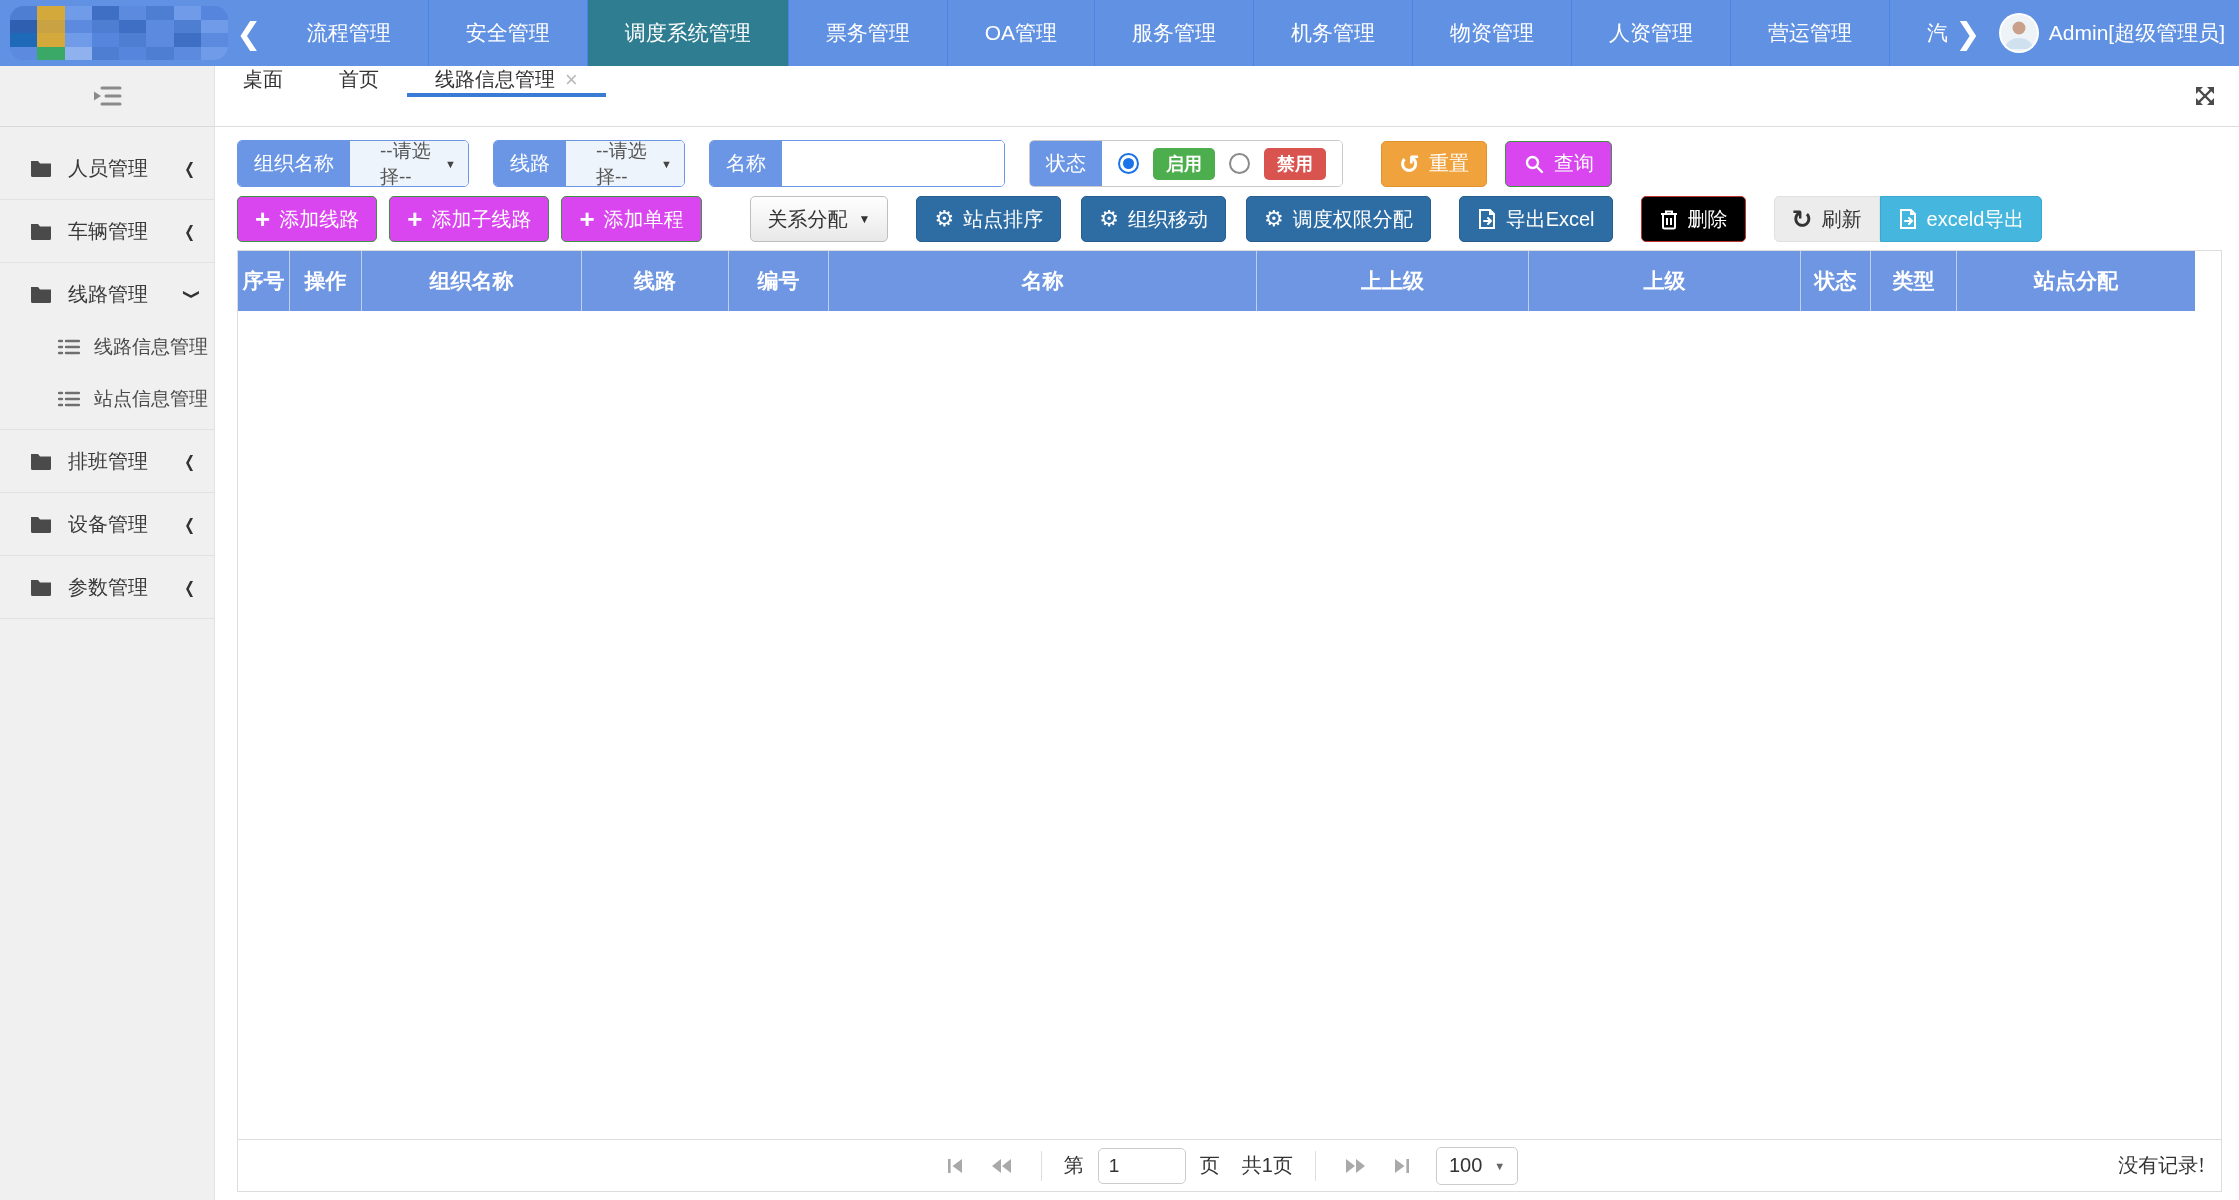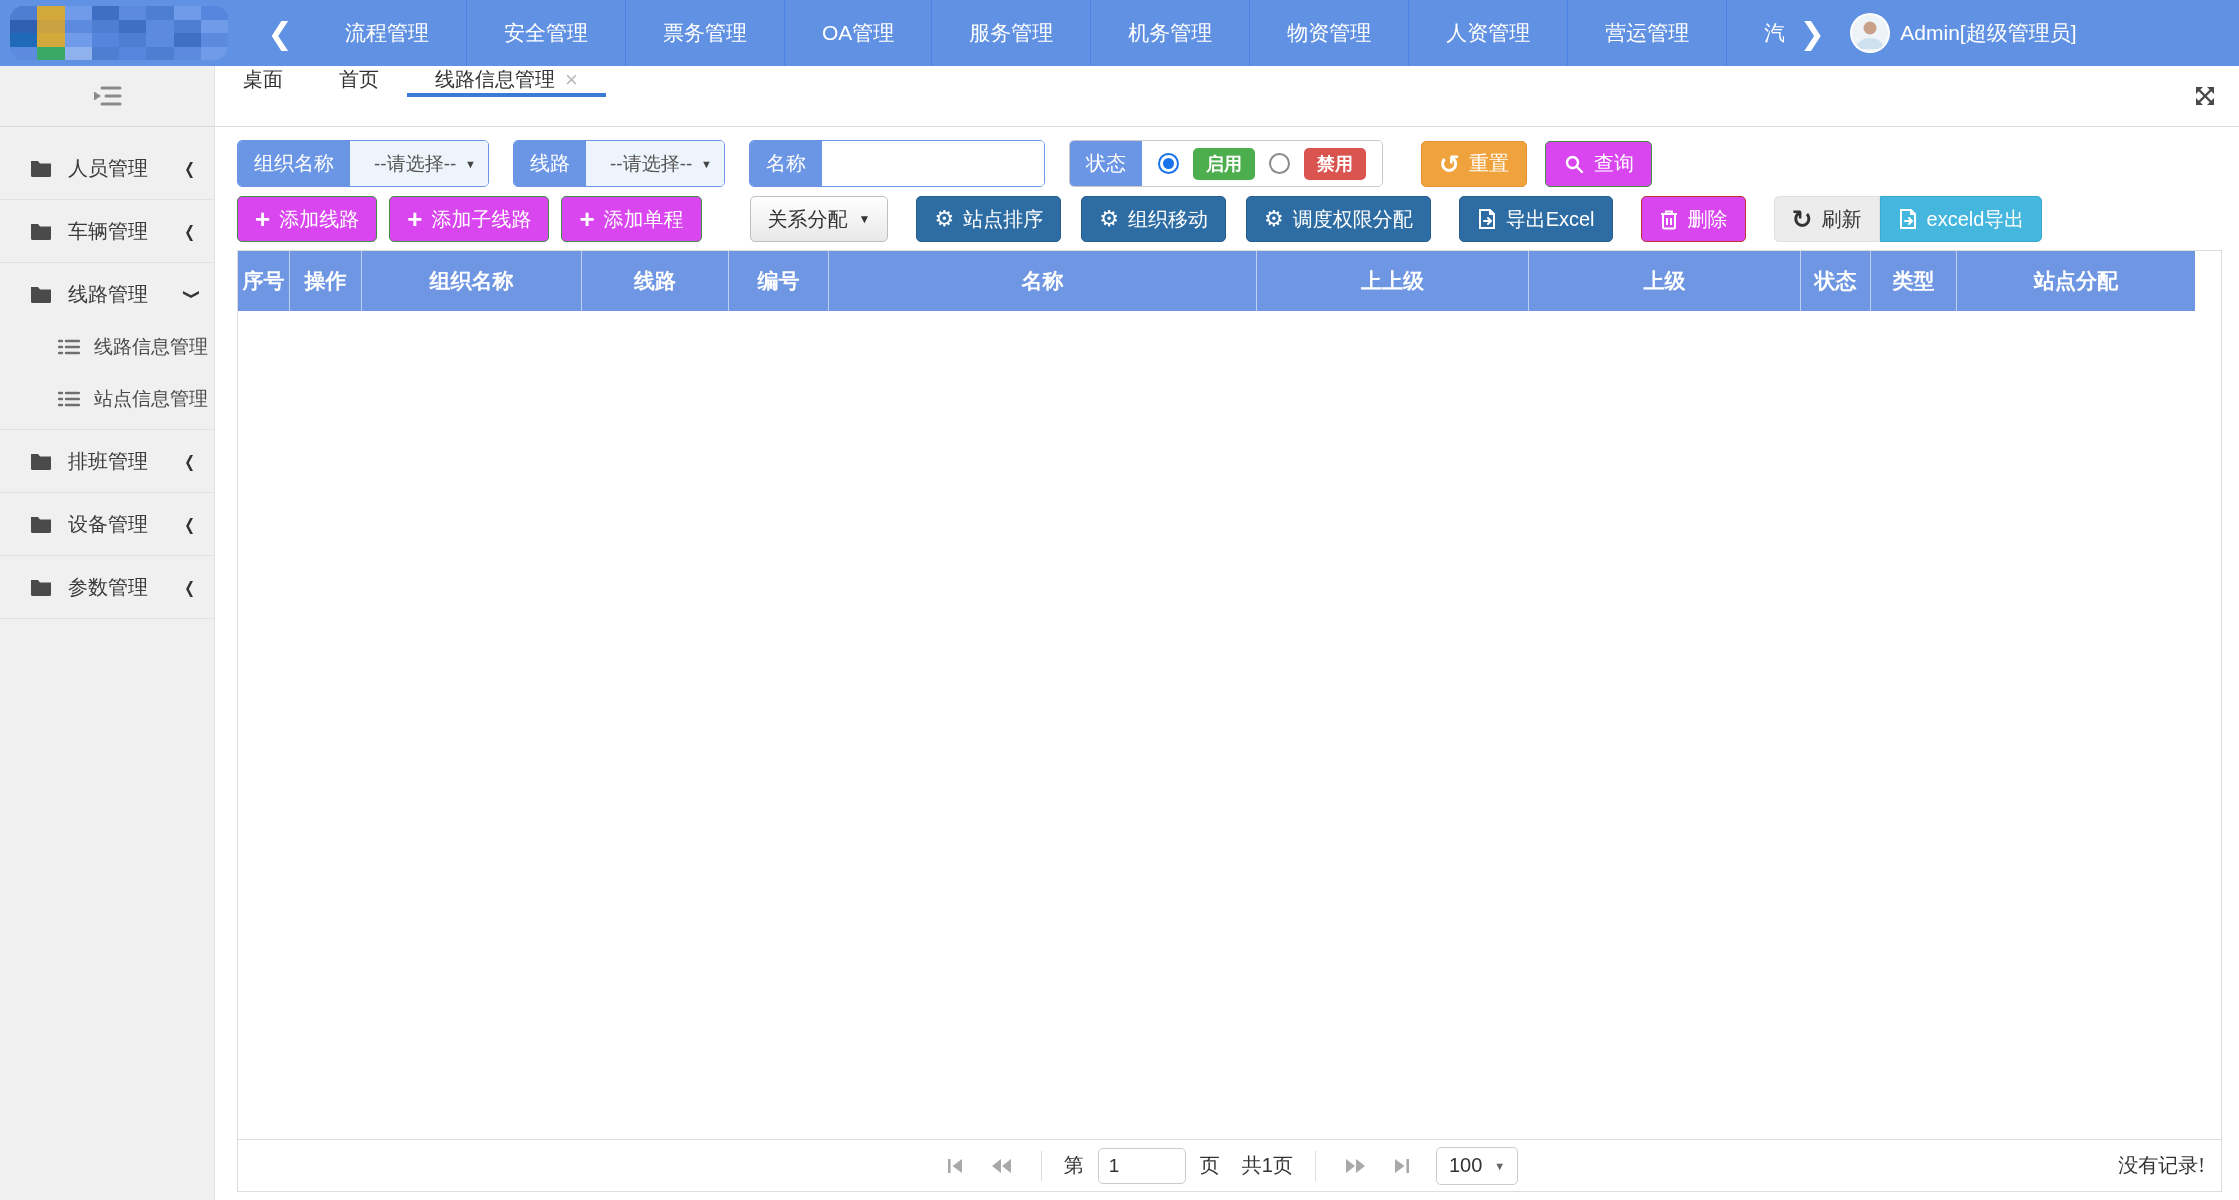--- a/index.html
+++ b/index.html
@@ -170,6 +170,7 @@
   <div class="nav-items">
     <div class="nav-item">流程管理</div>
     <div class="nav-item">安全管理</div>
+    <div class="nav-item active">调度系统管理</div>
     <div class="nav-item">票务管理</div>
     <div class="nav-item">OA管理</div>
     <div class="nav-item">服务管理</div>

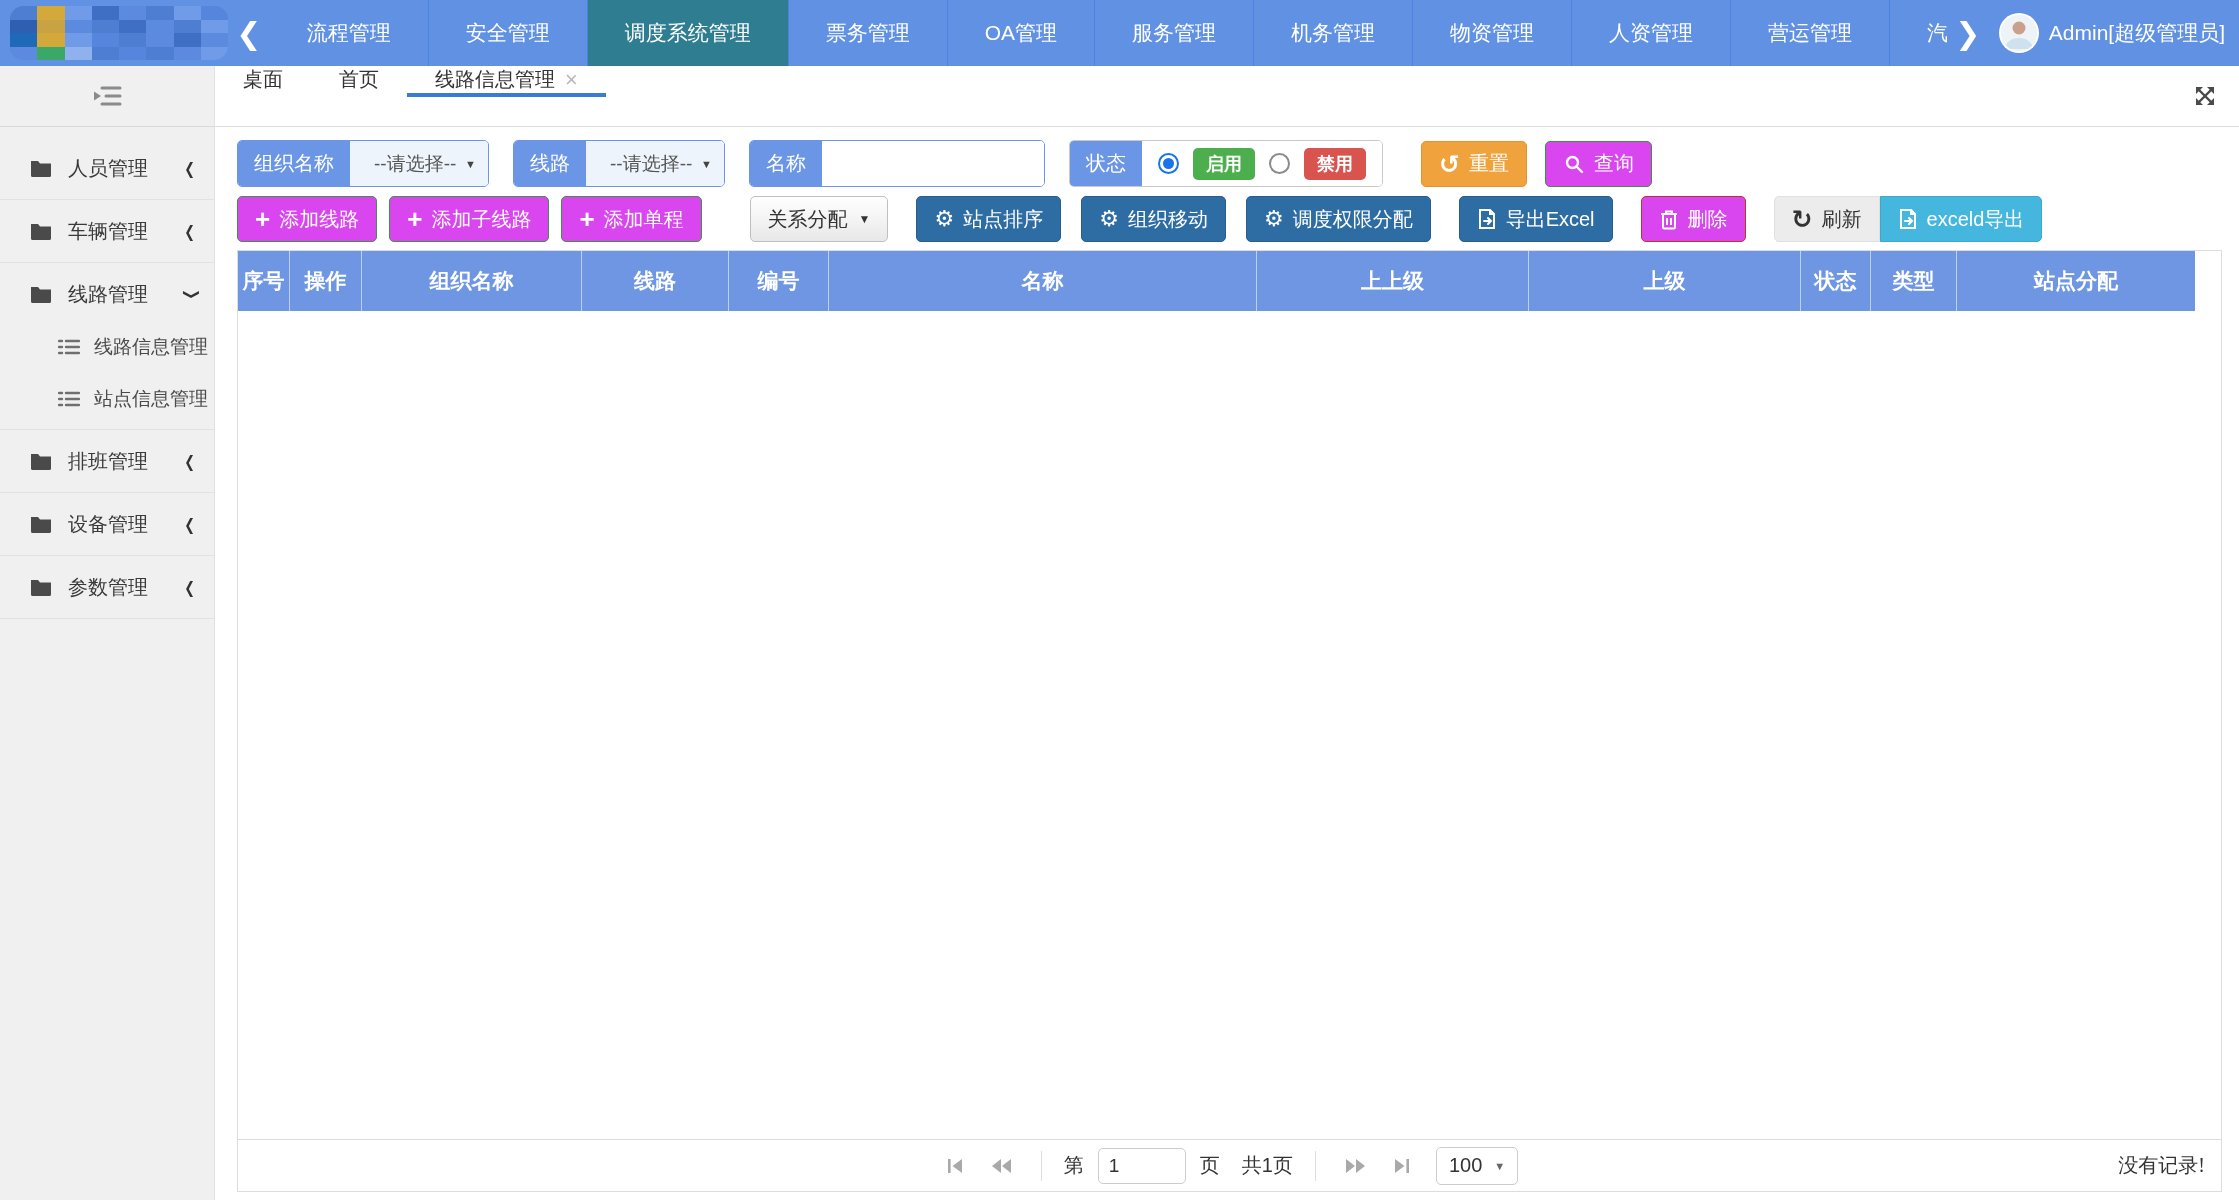--- a/index.html
+++ b/index.html
@@ -64,8 +64,8 @@
   .fgroup.gray { border:1px solid #c9c9c9; }
   .flabel { background:#6b96e5; color:#fff; font-size:20px; display:flex;
     align-items:center; padding:0 16px; white-space:nowrap; }
-  .fselect { width:138px; background:#eef4fb; display:flex; align-items:center;
-    justify-content:space-between; padding:0 12px 0 24px; font-size:19px; color:#555; cursor:pointer; }
+  .fselect { width:118px; background:#eef4fb; display:flex; align-items:center;
+    justify-content:space-between; padding:0 12px 0 30px; font-size:19px; color:#555; cursor:pointer; }
   .fselect .caret { font-size:11px; color:#444; }
   .finput { width:222px; border:none; outline:none; font-size:20px; padding:0 12px; background:#fff; }
   .status-body { display:flex; align-items:center; gap:14px; background:#fff; padding:0 16px; }

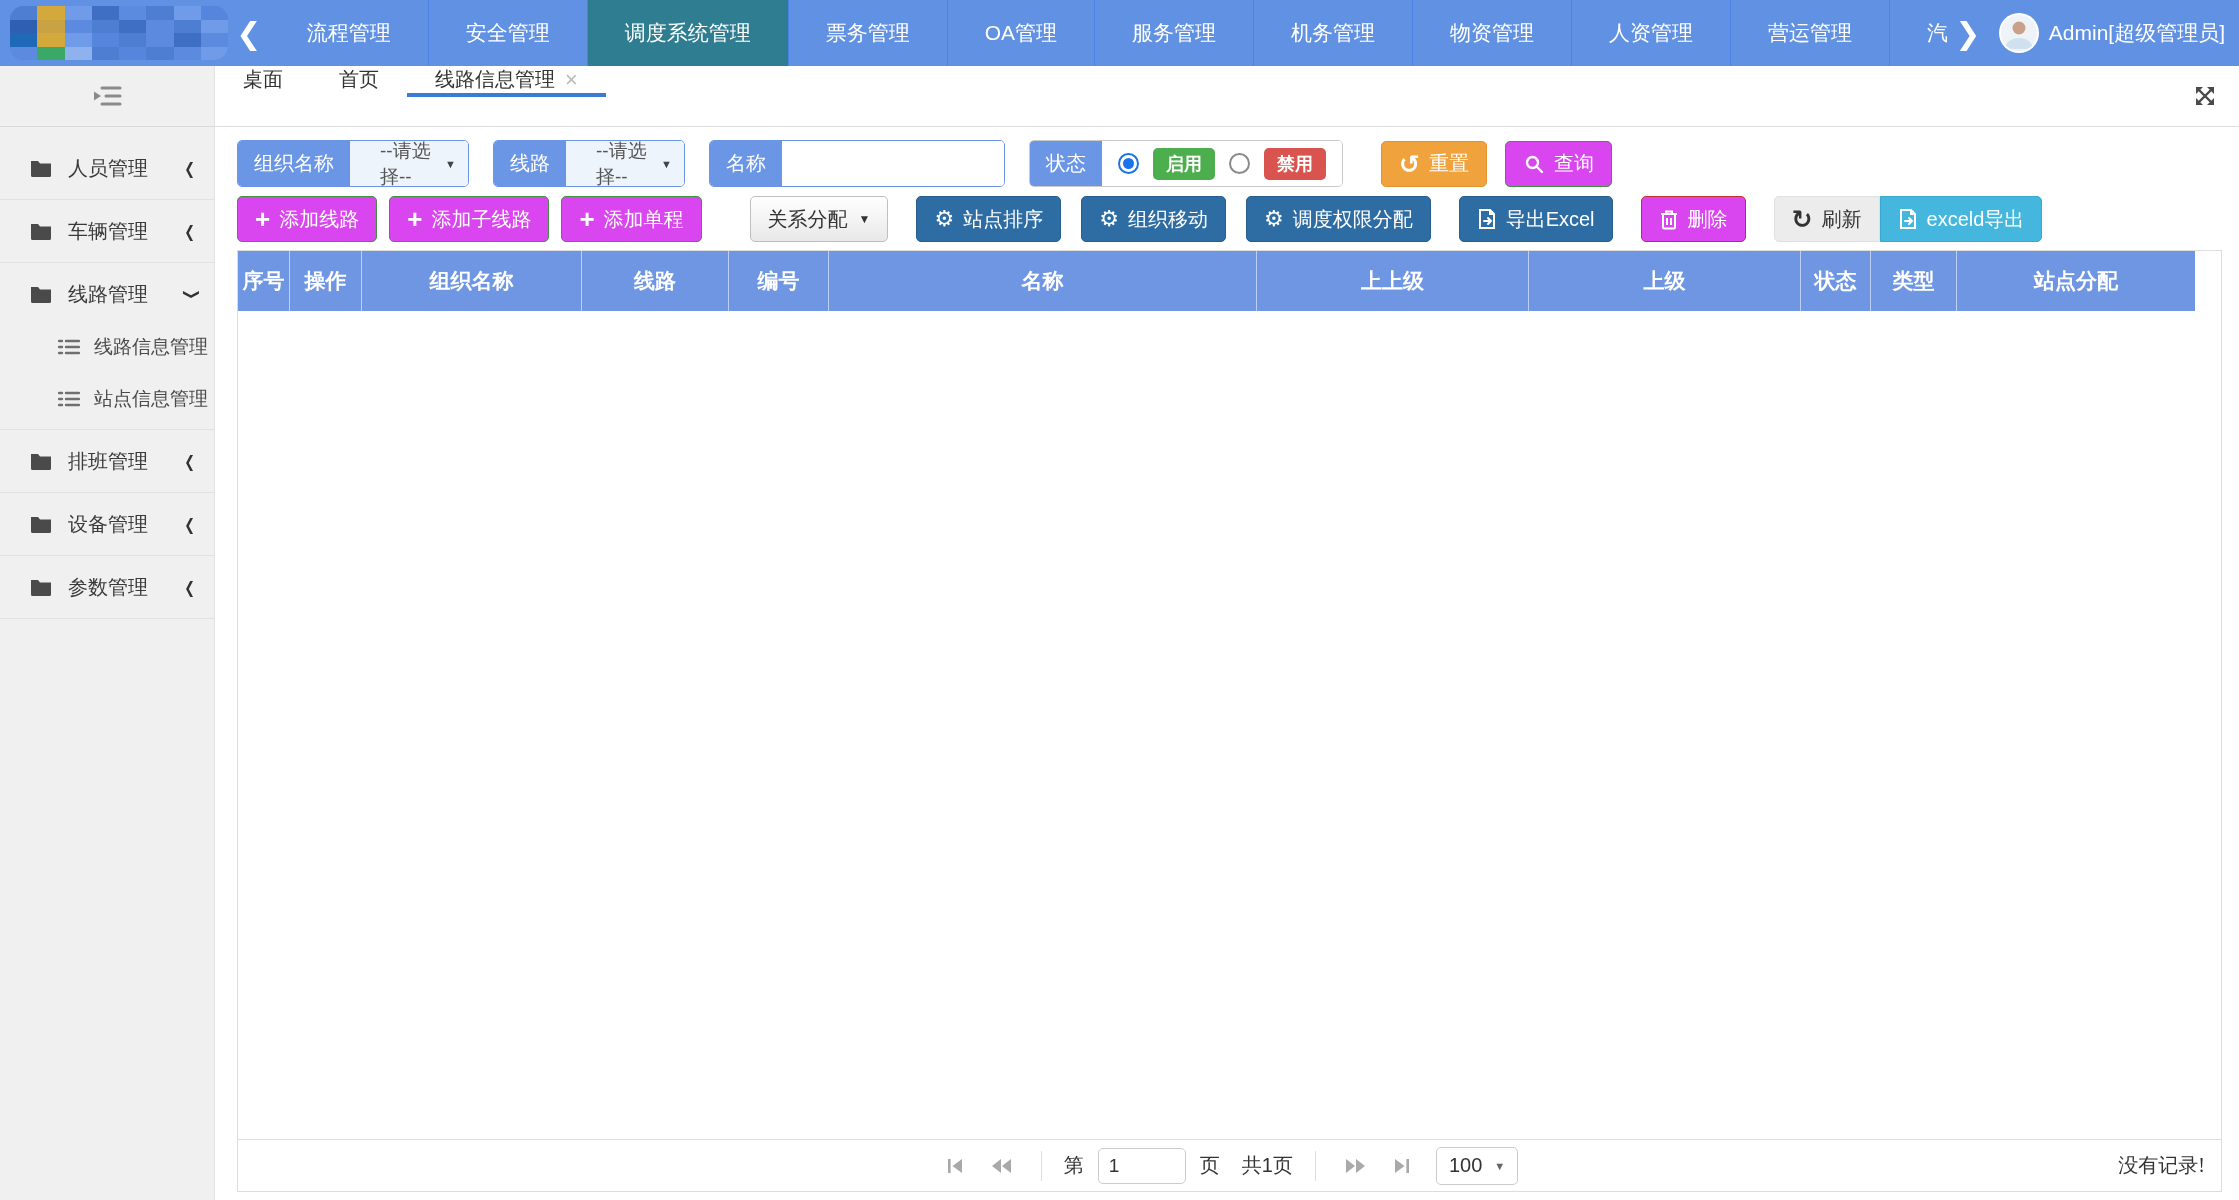--- a/index.html
+++ b/index.html
@@ -85,7 +85,7 @@
   .btn.orange { background:#f0a23c; border-color:#e2922e; }
   .btn.green { background:#d946ef; border-color:#3f923f; }
   .btn.darkblue { background:#2e6da4; border-color:#285e8e; }
-  .btn.red { background:#d946ef; border-color:#bd3430; }
+  .btn.red { background:#000000; border-color:#bd3430; }
   .btn.white { background:linear-gradient(#ffffff,#e8e8e8); border-color:#bfbfbf; color:#333; }
   .btn.lightgray { background:#ececec; border-color:#e0e0e0; color:#333; }
   .btn.info { background:#45b6dd; border-color:#39a9d0; }

